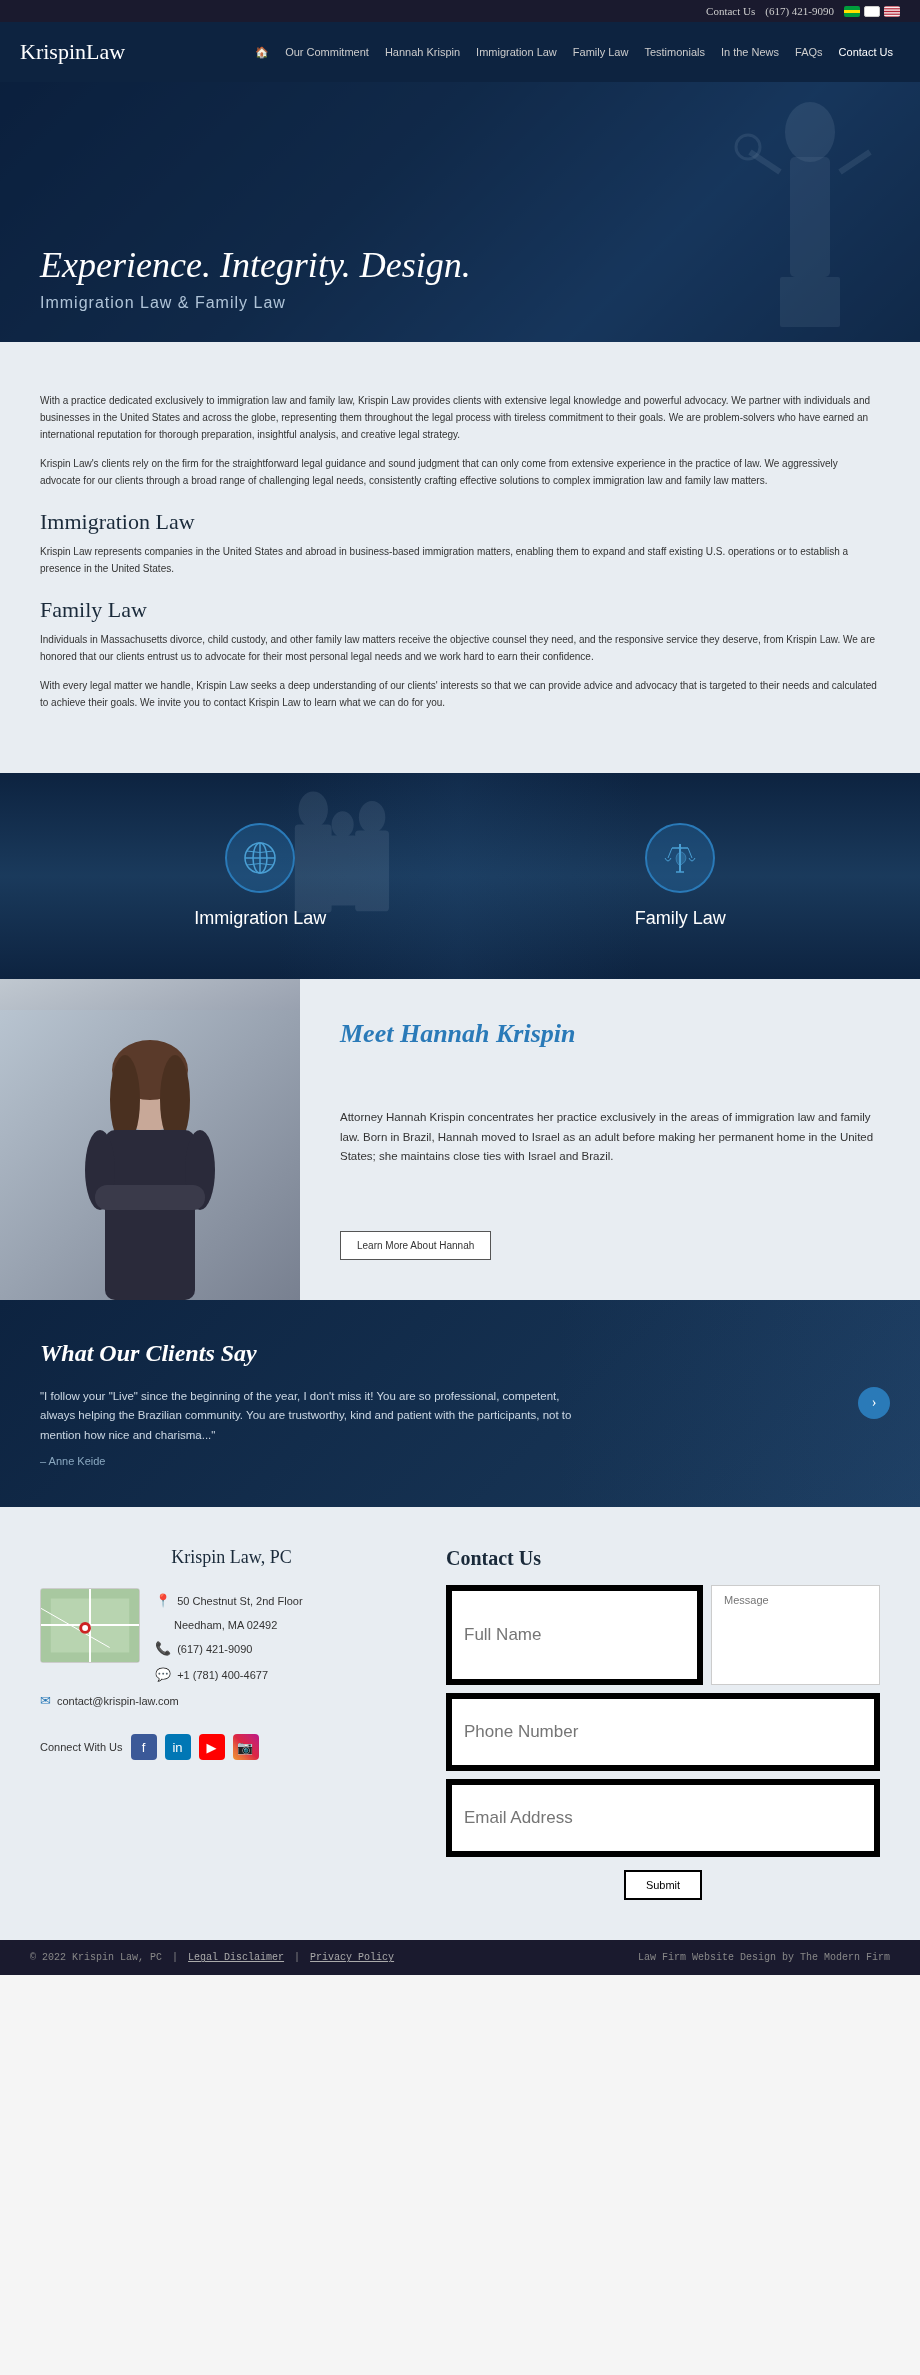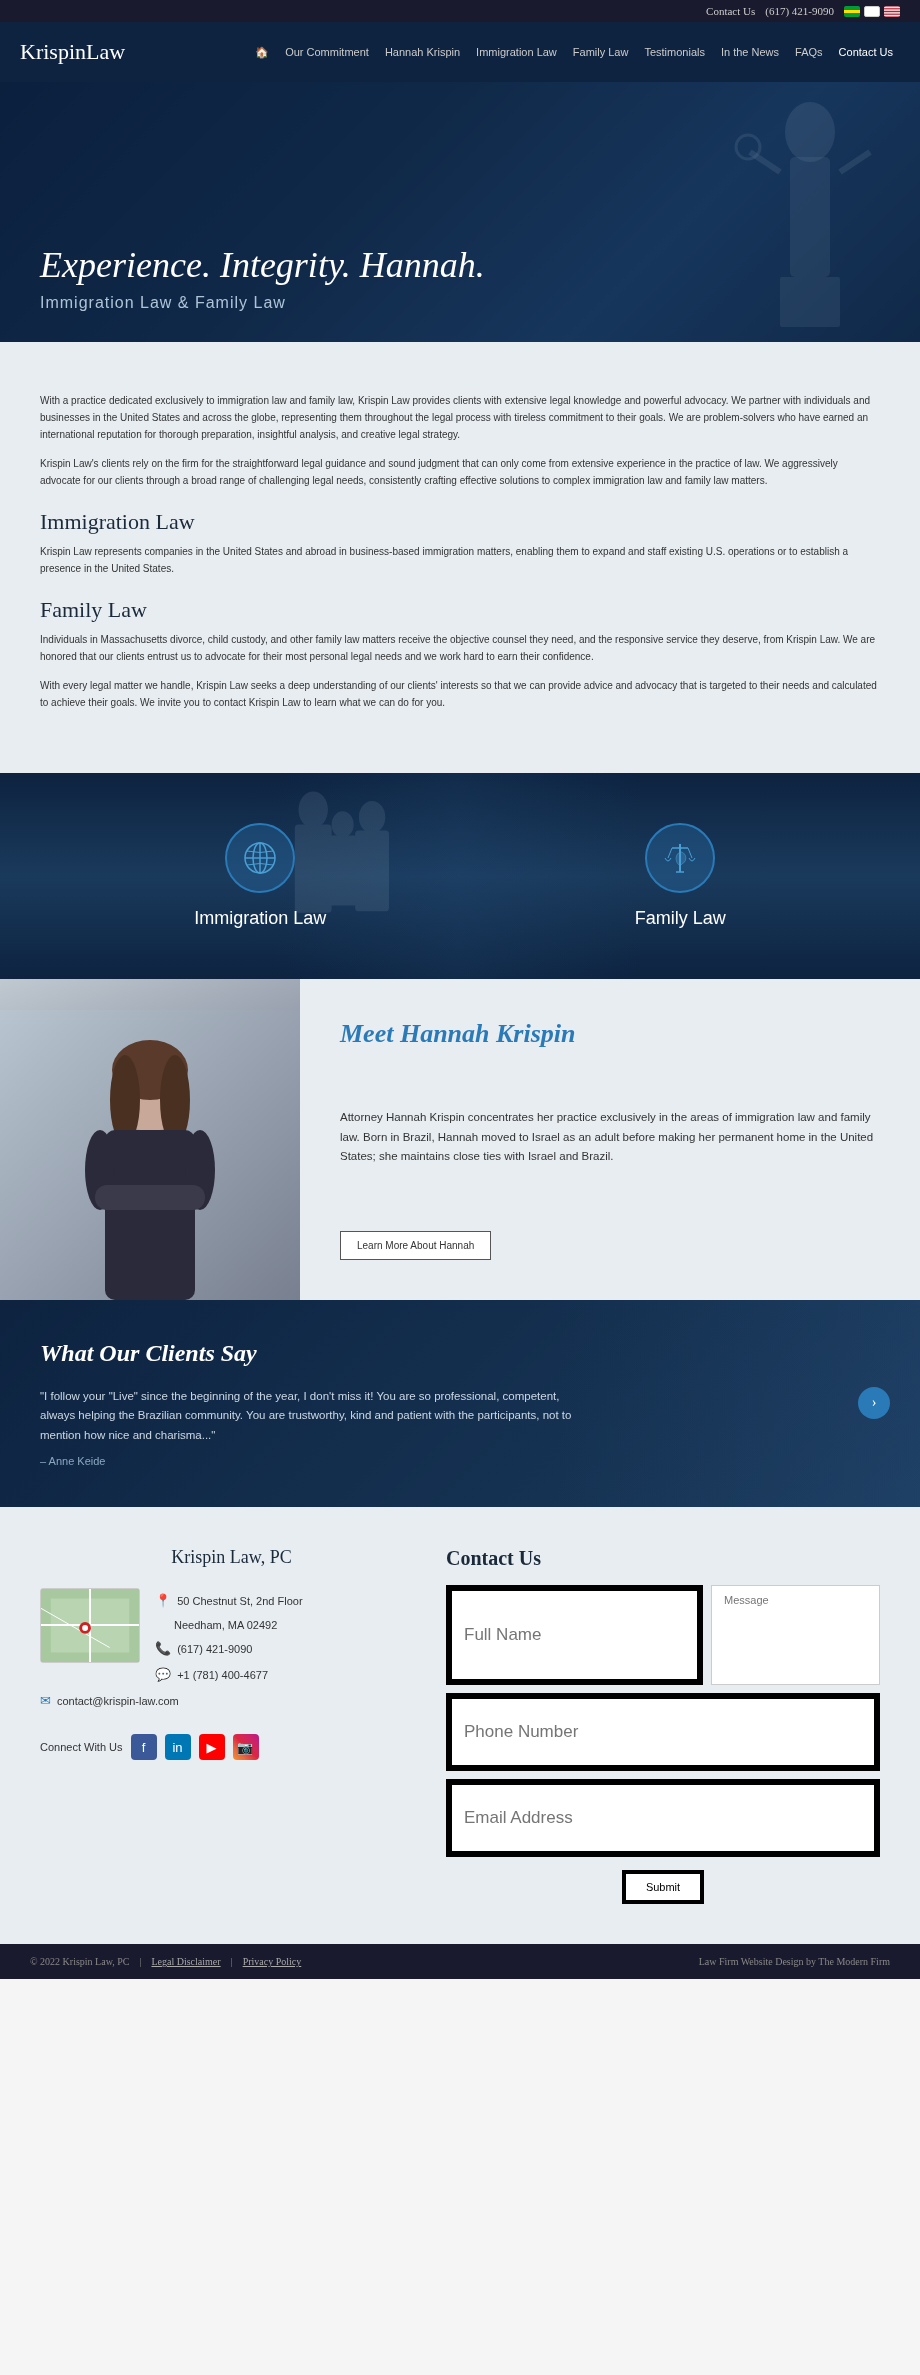--- a/index.html
+++ b/index.html
@@ -463,7 +463,7 @@
     <rect x="60" y="205" width="60" height="50" rx="2" fill="#b0c4d8" opacity="0.25"></rect>
   </svg>
   <div class="hero-content">
-    <div class="hero-title">Experience. Integrity. Hannah.</div>
+    <div class="hero-title">Experience. Integrity. Design.</div>
     <div class="hero-subtitle">Immigration Law &amp; Family Law</div>
   </div>
 </div>

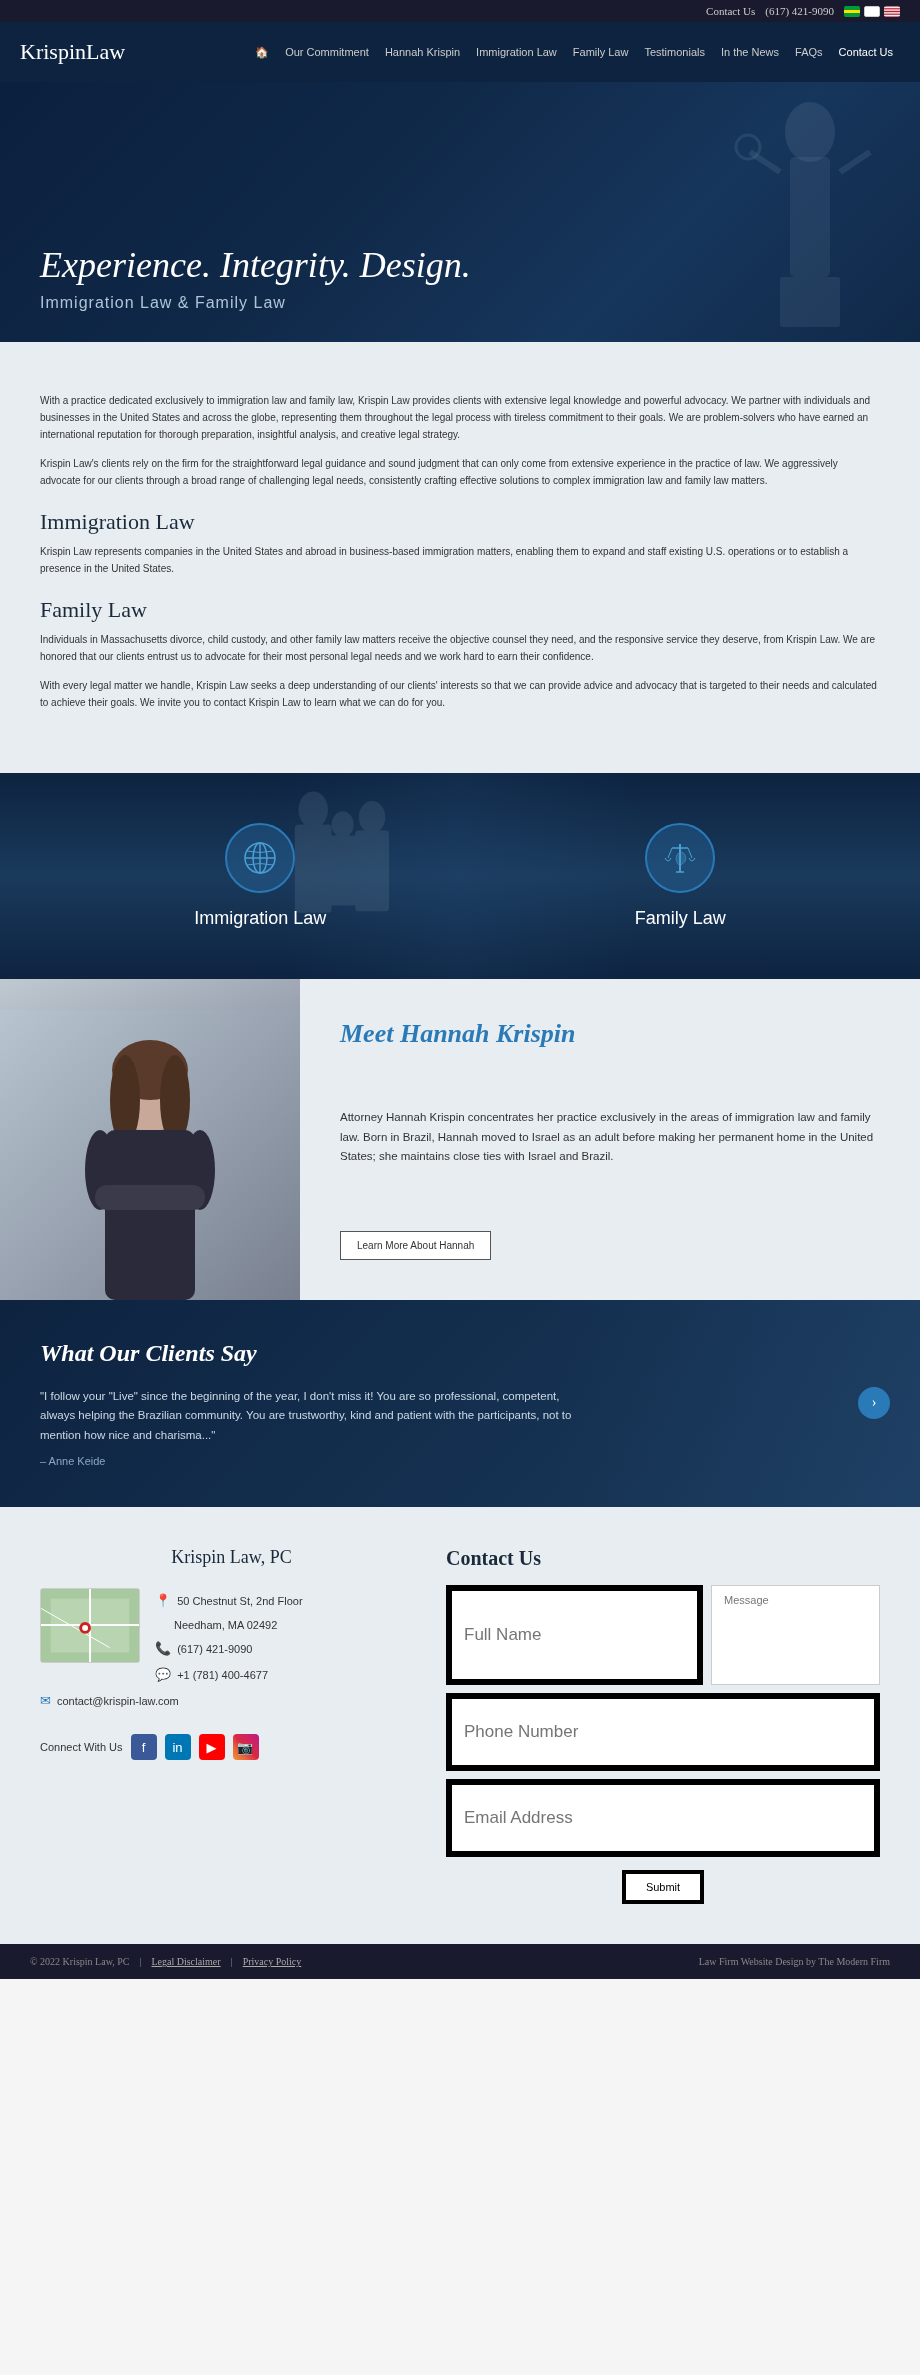--- a/index.html
+++ b/index.html
@@ -395,7 +395,7 @@
     }
     .submit-btn {
       background: white;
-      border: 4px solid #000000;
+      border: 2px solid #000000;
       padding: 7px 20px;
       font-size: 11px;
       cursor: pointer;

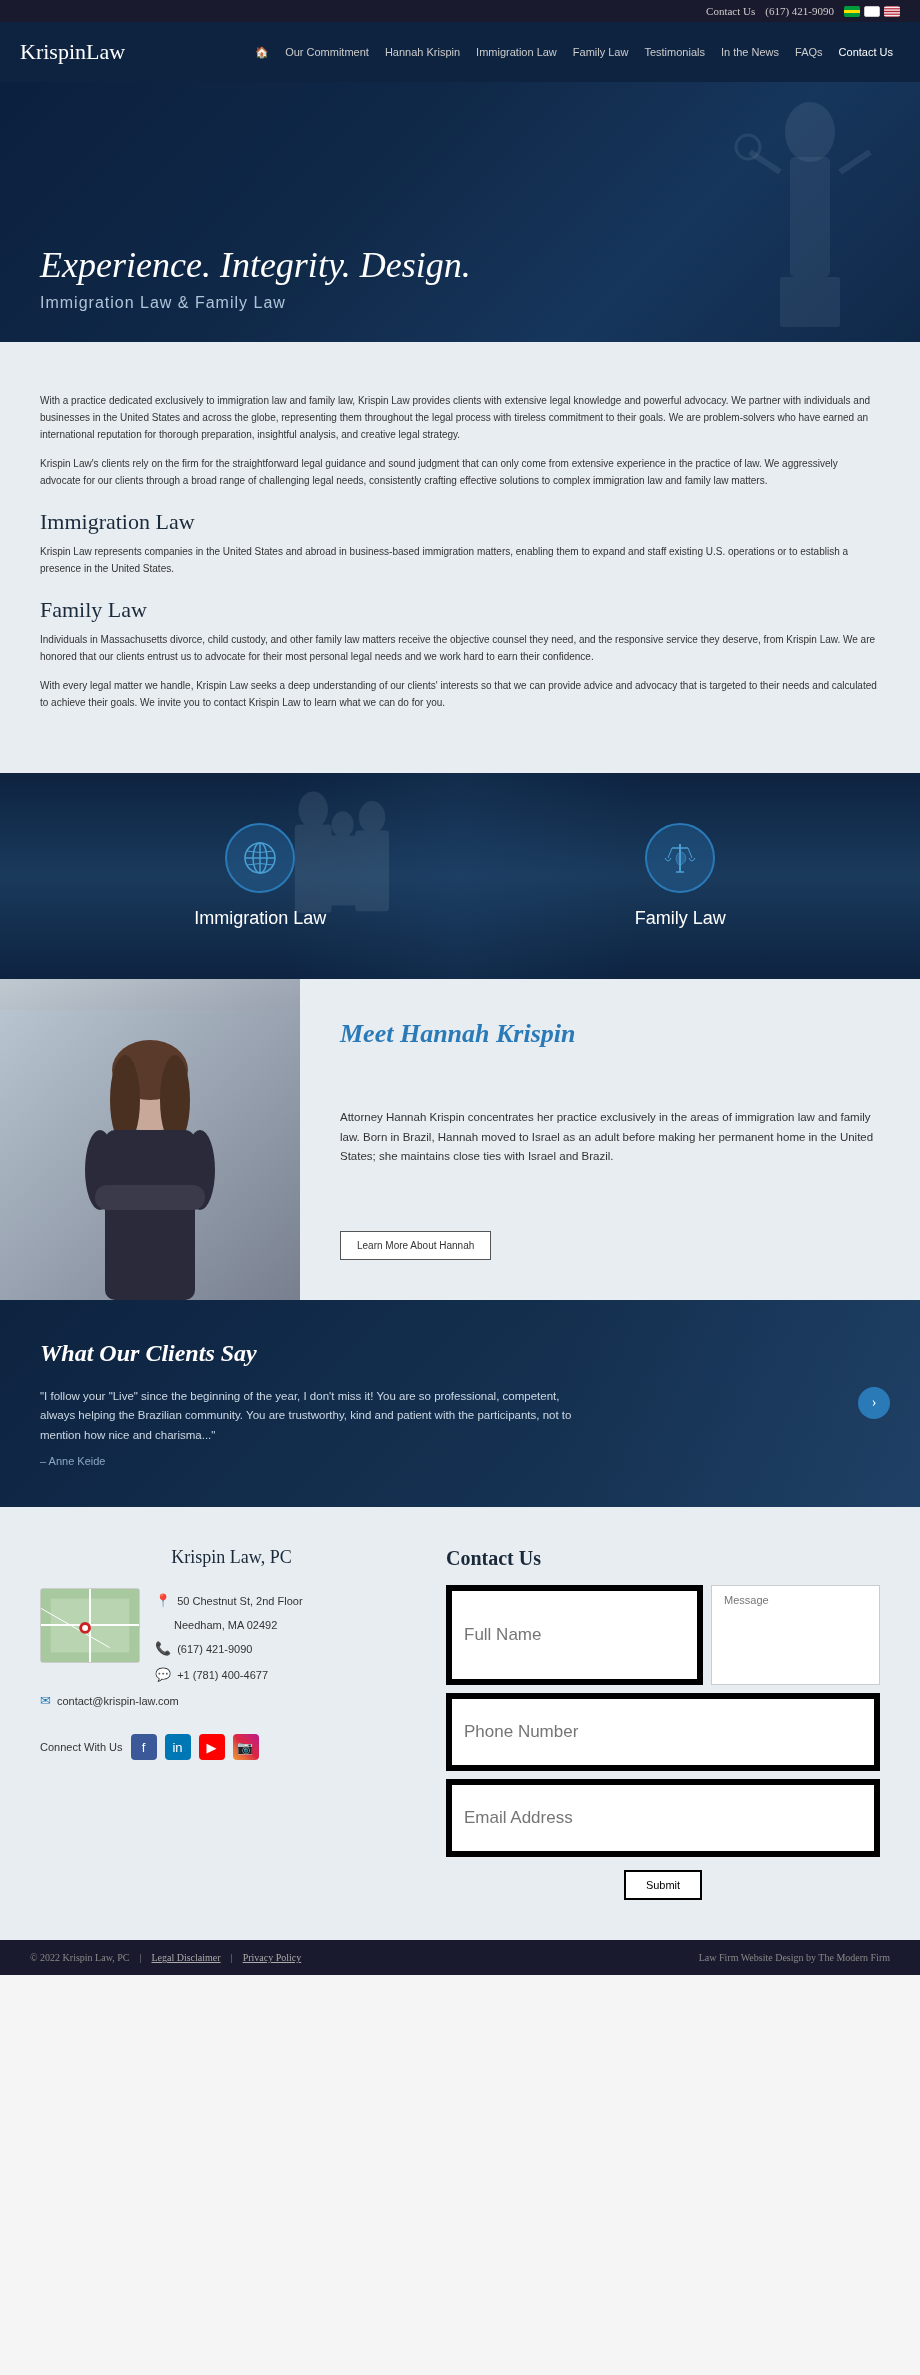--- a/index.html
+++ b/index.html
@@ -413,7 +413,7 @@
       justify-content: space-between;
       align-items: flex-start;
       padding: 12px 30px;
-      font-family: Liberation Serif, serif;
+      font-family: Liberation Mono, monospace;
     }
     .bottom-link { color: #aaa; text-decoration: underline; cursor: pointer; }
 

